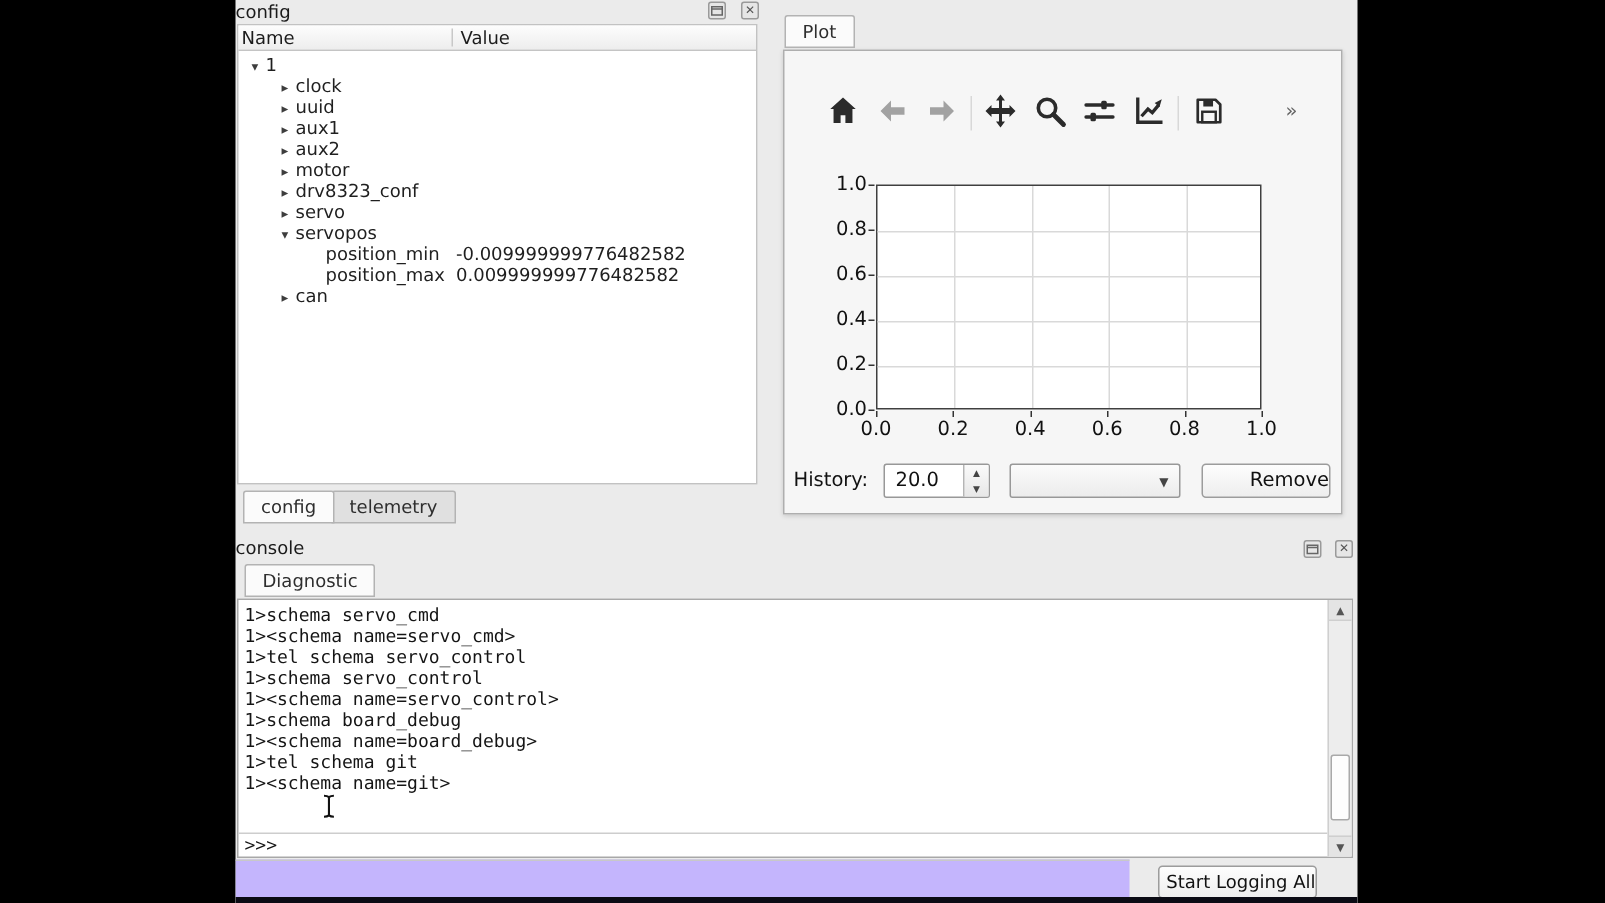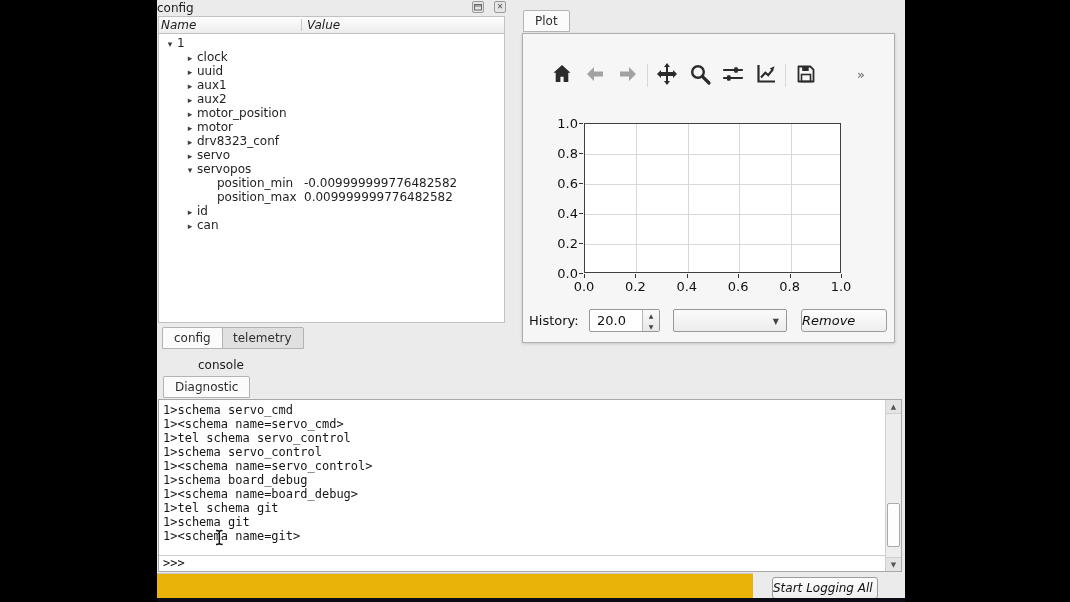--- a/index.html
+++ b/index.html
@@ -24,7 +24,7 @@
   #config-tree { position:absolute; left:1px; top:16px; width:347px; height:307px;
     background:#fff; border:1px solid #c2c2c2; }
   .tree-header { position:relative; height:17px; background:linear-gradient(#fdfdfd,#ededed);
-    border-bottom:1px solid #c4c4c4; font-size:12px; color:#1c1c1c;font-style:italic; }
+    border-bottom:1px solid #c4c4c4; font-size:12px; color:#1c1c1c; }
   .tree-header::after { content:""; position:absolute; left:142px; top:2px; bottom:2px;
     width:1px; background:#c8c8c8; }
   .col-name { position:absolute; left:2px; top:1px; }

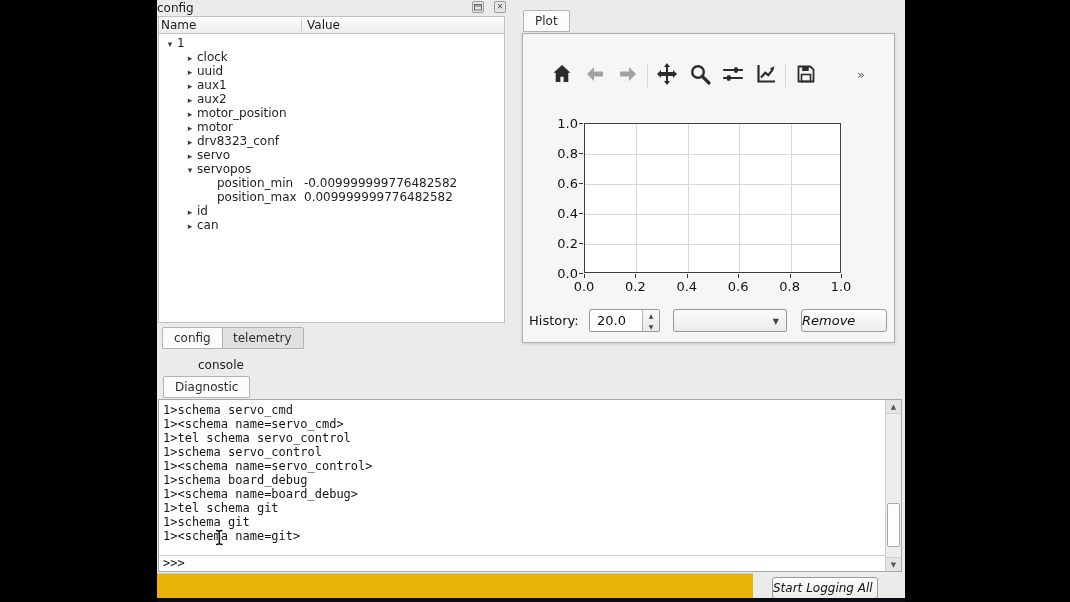--- a/index.html
+++ b/index.html
@@ -127,7 +127,6 @@
           <div class="tree-row"><span class="tree-arrow" style="margin-left: 24px;">▸</span><span class="tree-name">uuid</span></div>
           <div class="tree-row"><span class="tree-arrow" style="margin-left: 24px;">▸</span><span class="tree-name">aux1</span></div>
           <div class="tree-row"><span class="tree-arrow" style="margin-left: 24px;">▸</span><span class="tree-name">aux2</span></div>
-          <div class="tree-row"><span class="tree-arrow" style="margin-left: 24px;">▸</span><span class="tree-name">motor_position</span></div>
           <div class="tree-row"><span class="tree-arrow" style="margin-left: 24px;">▸</span><span class="tree-name">motor</span></div>
           <div class="tree-row"><span class="tree-arrow" style="margin-left: 24px;">▸</span><span class="tree-name">drv8323_conf</span></div>
           <div class="tree-row"><span class="tree-arrow" style="margin-left: 24px;">▸</span><span class="tree-name">servo</span></div>

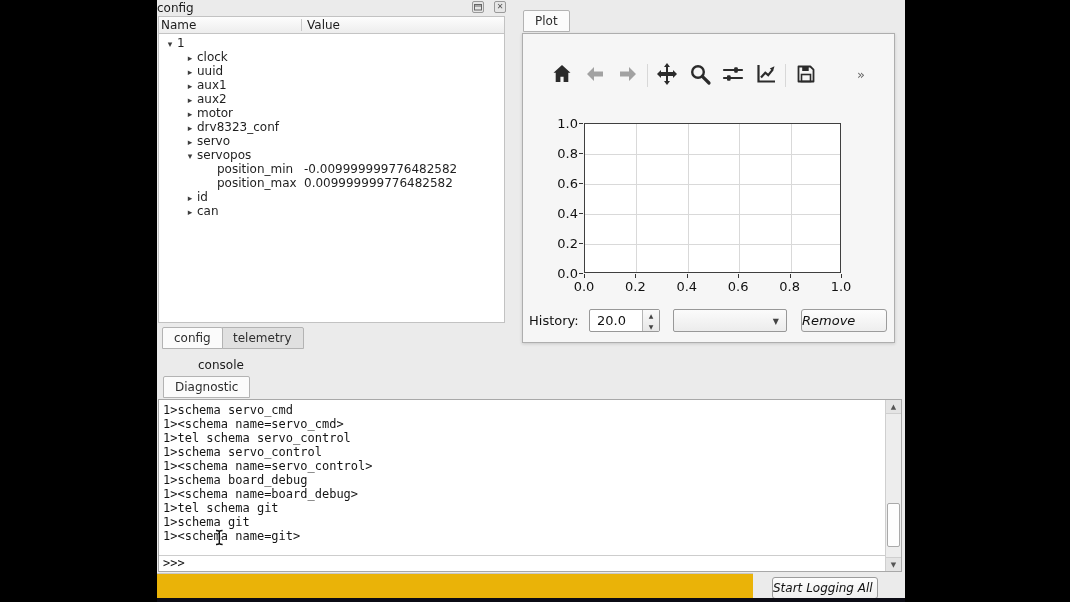--- a/index.html
+++ b/index.html
@@ -133,7 +133,6 @@
           <div class="tree-row"><span class="tree-arrow" style="margin-left: 24px;">▾</span><span class="tree-name">servopos</span></div>
           <div class="tree-row"><span class="tree-arrow" style="margin-left: 44px;"></span><span class="tree-name">position_min</span><span class="tree-value">-0.009999999776482582</span></div>
           <div class="tree-row"><span class="tree-arrow" style="margin-left: 44px;"></span><span class="tree-name">position_max</span><span class="tree-value">0.009999999776482582</span></div>
-          <div class="tree-row"><span class="tree-arrow" style="margin-left: 24px;">▸</span><span class="tree-name">id</span></div>
           <div class="tree-row"><span class="tree-arrow" style="margin-left: 24px;">▸</span><span class="tree-name">can</span></div>
         </div>
     </div>

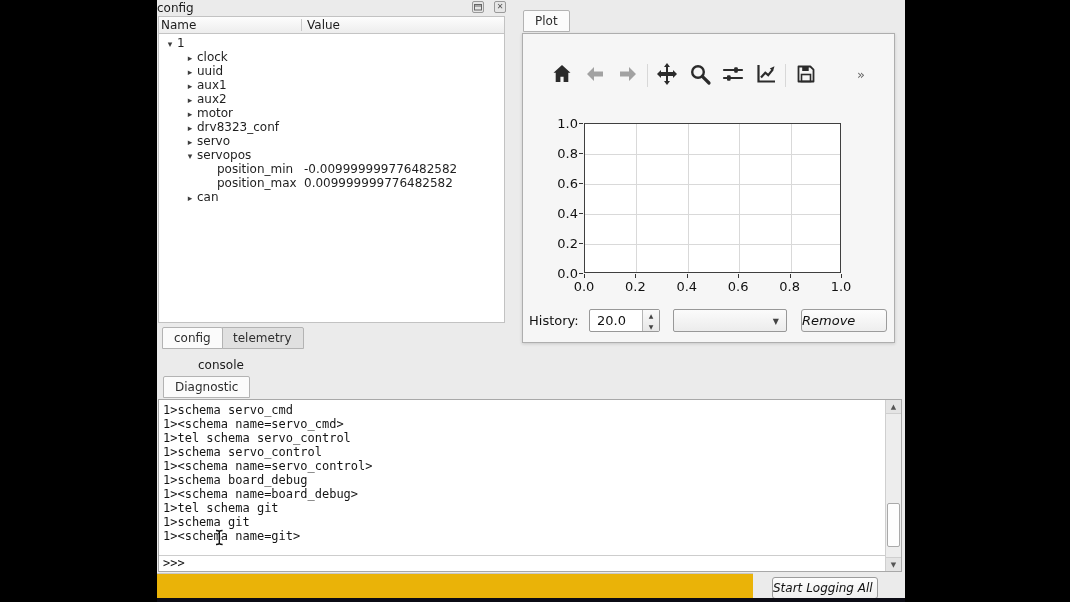--- a/index.html
+++ b/index.html
@@ -68,7 +68,7 @@
   .combo-arrow { position:absolute; right:7px; top:7px; font-size:8px; color:#444; }
   .btn { position:absolute; background:linear-gradient(#fdfdfd,#eee);
     border:1px solid #9c9c9c; border-radius:3px; font-size:13px; color:#111;
-    text-align:left; font-family:inherit;font-style:italic; }
+    text-align:right; font-family:inherit; }
   #remove-btn { left:278px; top:275px; width:86px; height:23px; line-height:21px; }
 
   

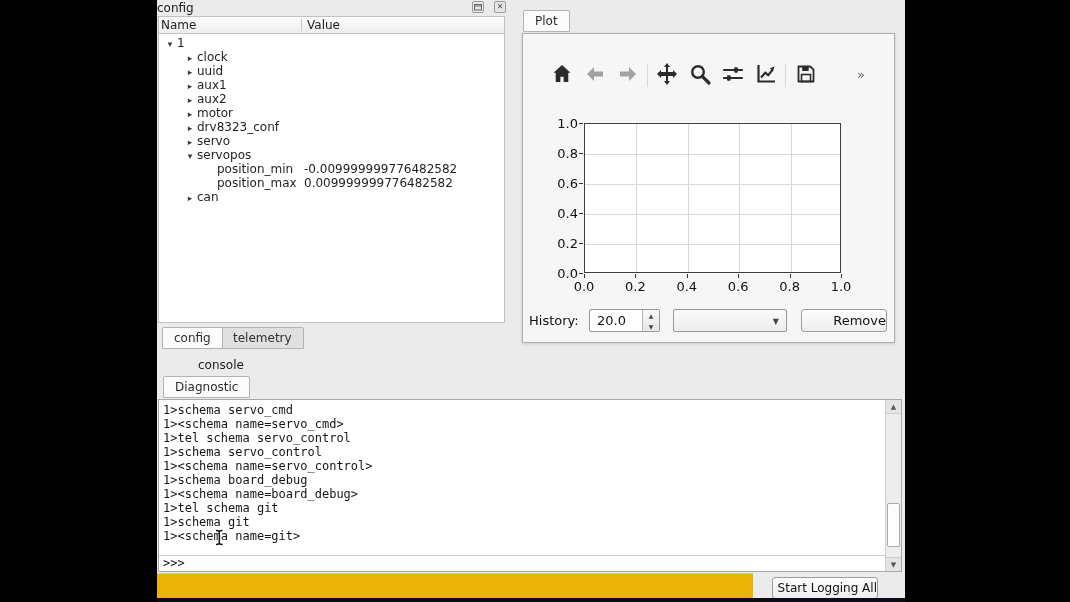--- a/index.html
+++ b/index.html
@@ -72,7 +72,7 @@
   #remove-btn { left:278px; top:275px; width:86px; height:23px; line-height:21px; }
 
   
-  #console-titlebar { left:0; top:357px; width:748px;margin-left:41px; }
+  #console-titlebar { left:0; top:357px; width:748px; }
   #console-box { position:absolute; left:1px; top:399px; width:744px; height:173px;
     background:#fff; border:1px solid #a8a8a8; }
   #console-output { position:absolute; left:0; top:0; right:16px; bottom:0;

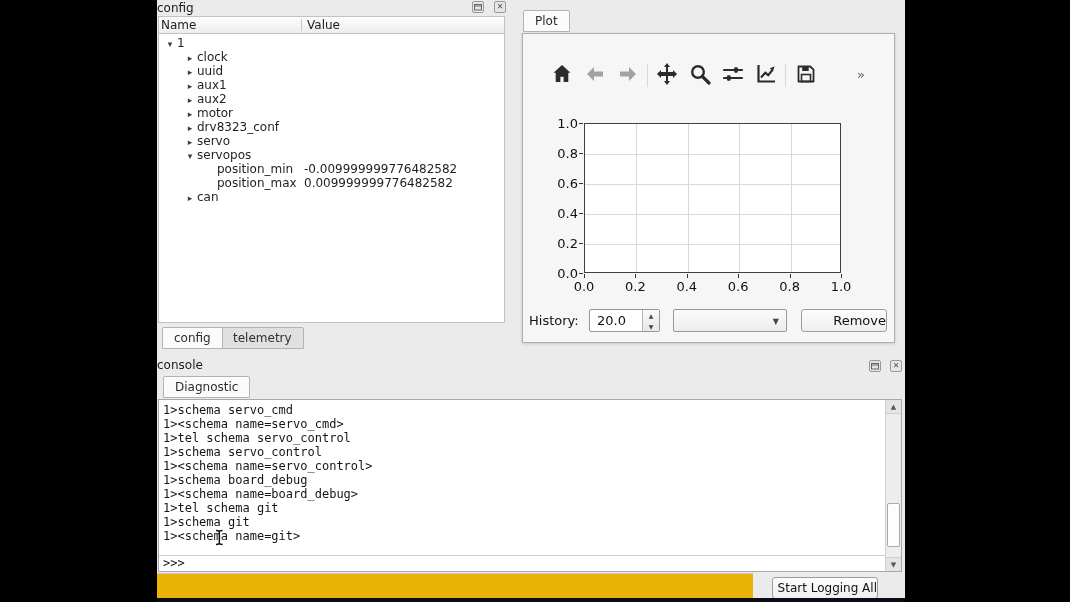--- a/index.html
+++ b/index.html
@@ -252,7 +252,6 @@
           <div class="console-line">1&gt;schema board_debug</div>
           <div class="console-line">1&gt;&lt;schema name=board_debug&gt;</div>
           <div class="console-line">1&gt;tel schema git</div>
-          <div class="console-line">1&gt;schema git</div>
           <div class="console-line">1&gt;&lt;schema name=git&gt;</div>
         </div>
       <div id="console-prompt">&gt;&gt;&gt;</div>

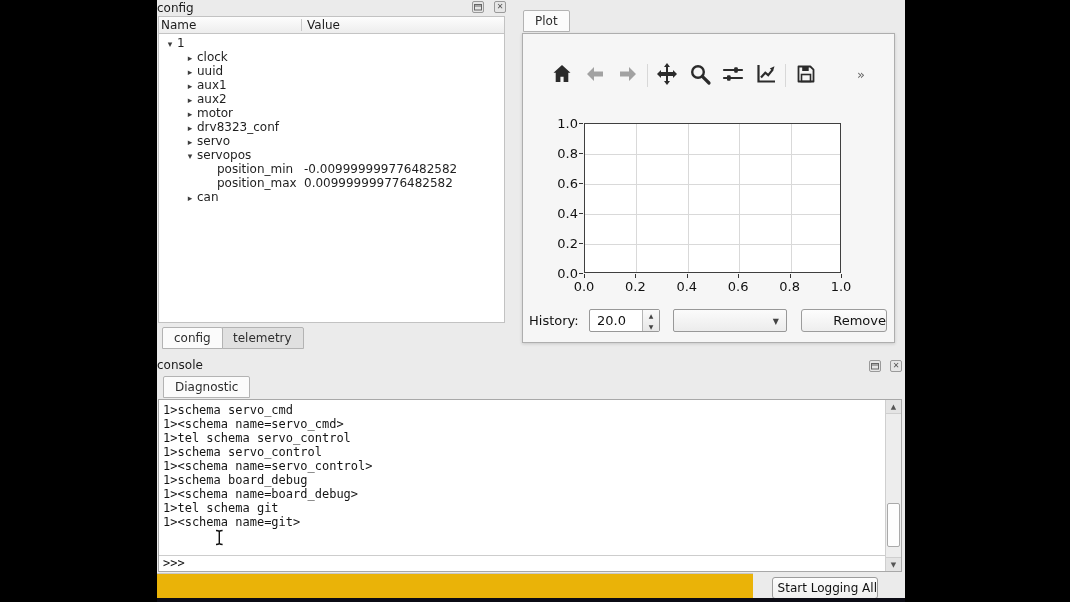--- a/index.html
+++ b/index.html
@@ -94,7 +94,7 @@
 
   
   #status-bar { position:absolute; left:0; top:573px; width:596px; height:25px;
-    background:#eab308; border-top:1px solid #c8c8c8; }
+    background:#c4b5fd; border-top:1px solid #c8c8c8; }
   #start-logging { left:615px; top:3px; width:106px; height:22px; line-height:20px; font-size:12px; }
   #bottom-strip { position:absolute; left:0; top:598px; width:748px; height:4px; background:#0b0b14; }
 </style>

